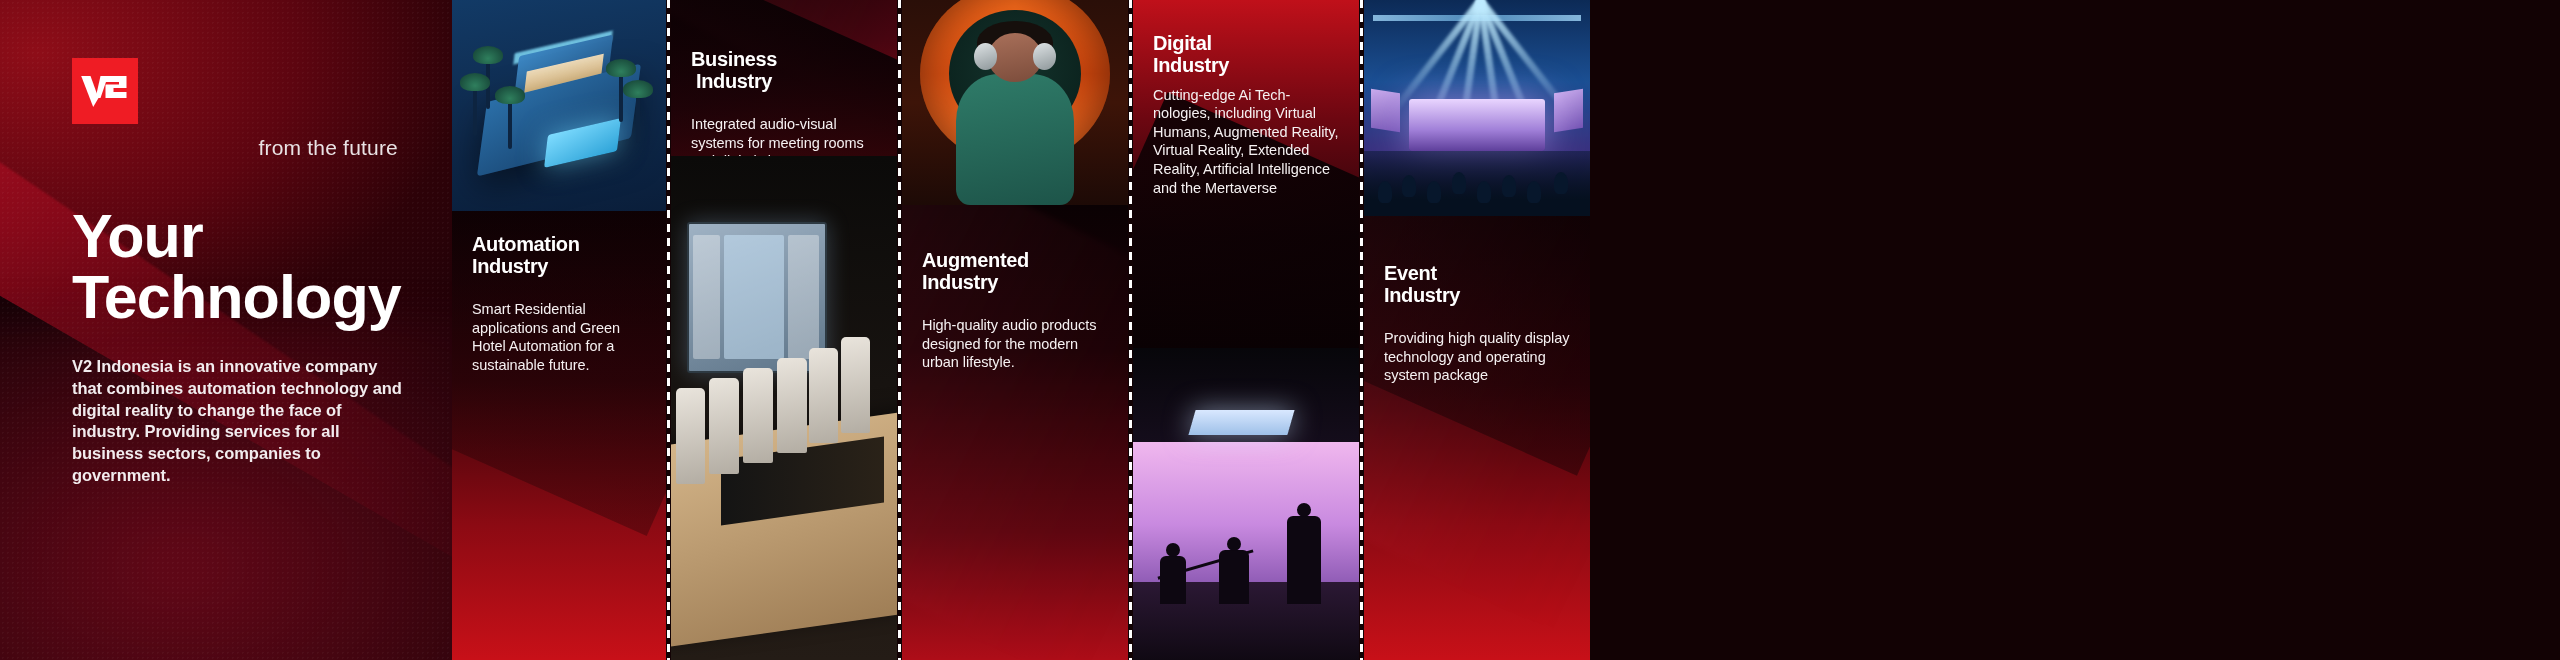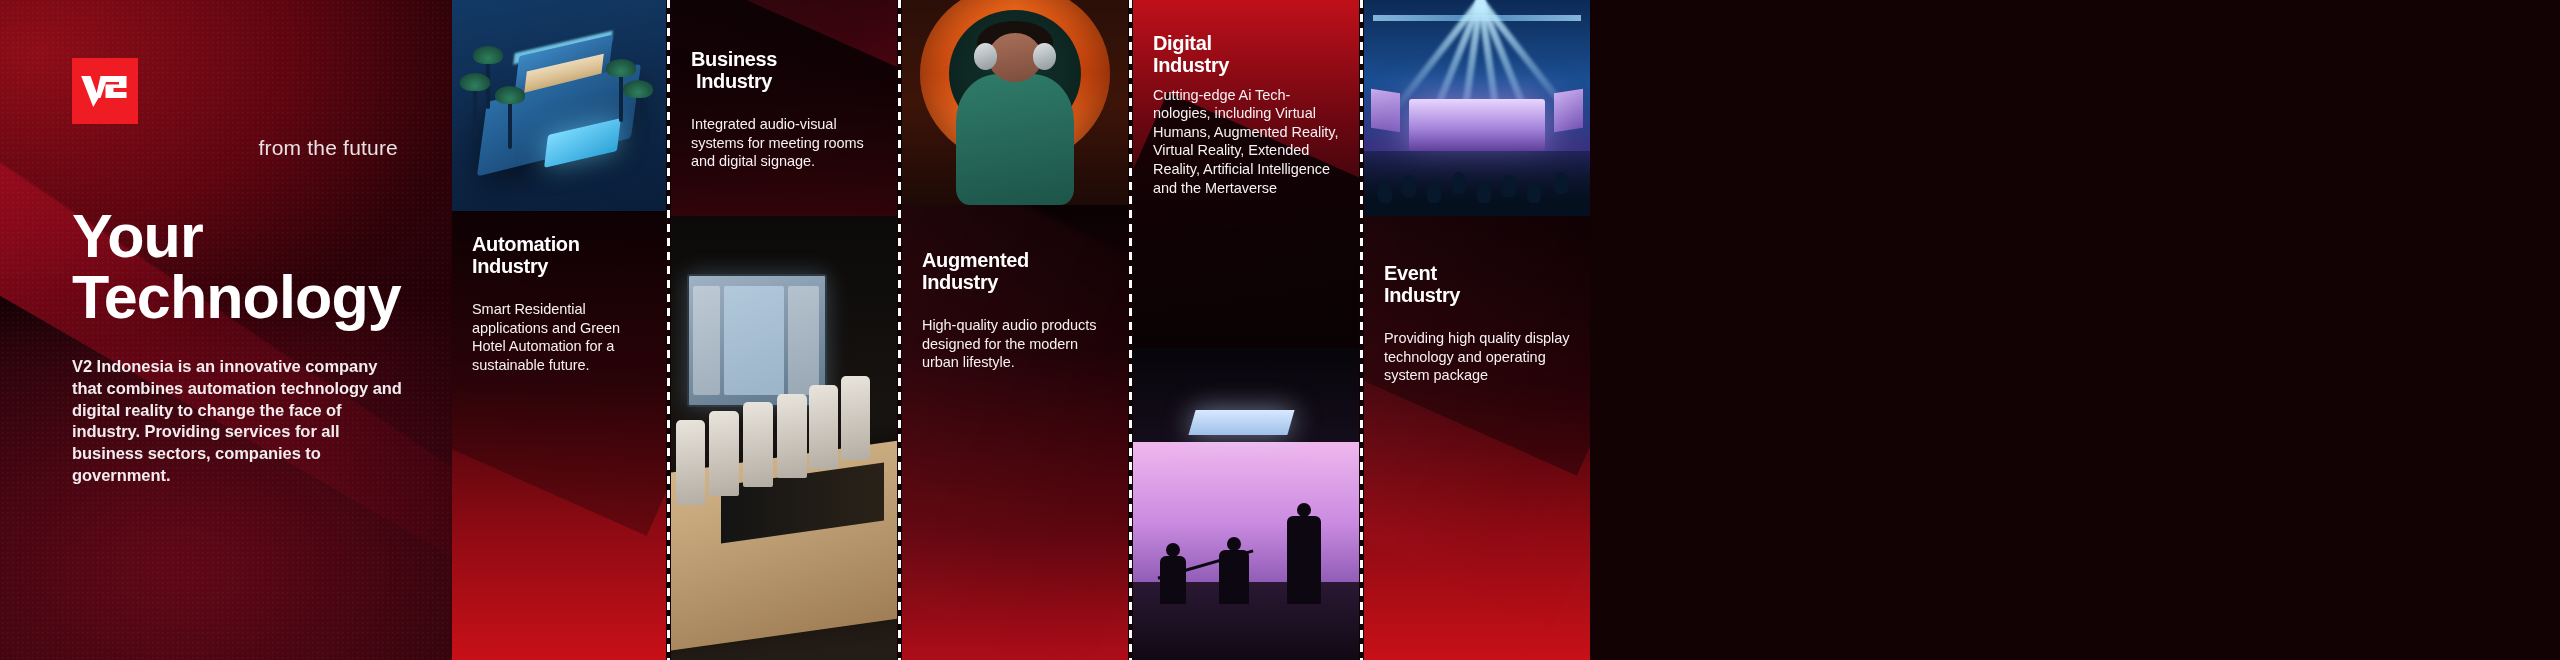--- a/index.html
+++ b/index.html
@@ -440,7 +440,7 @@
     <div class="divider"></div>
 
     <section class="col c2">
-      <div class="panel-text bg-dark-red" style="height:216px;">
+      <div class="panel-text bg-dark-red" style="height:156px;">
         <div class="diag-sheen" style="top:-50%; opacity:.5;"></div>
         <div class="diag-dark" style="top:18%;"></div>
         <div class="tcontent" style="padding-top:26px;">

